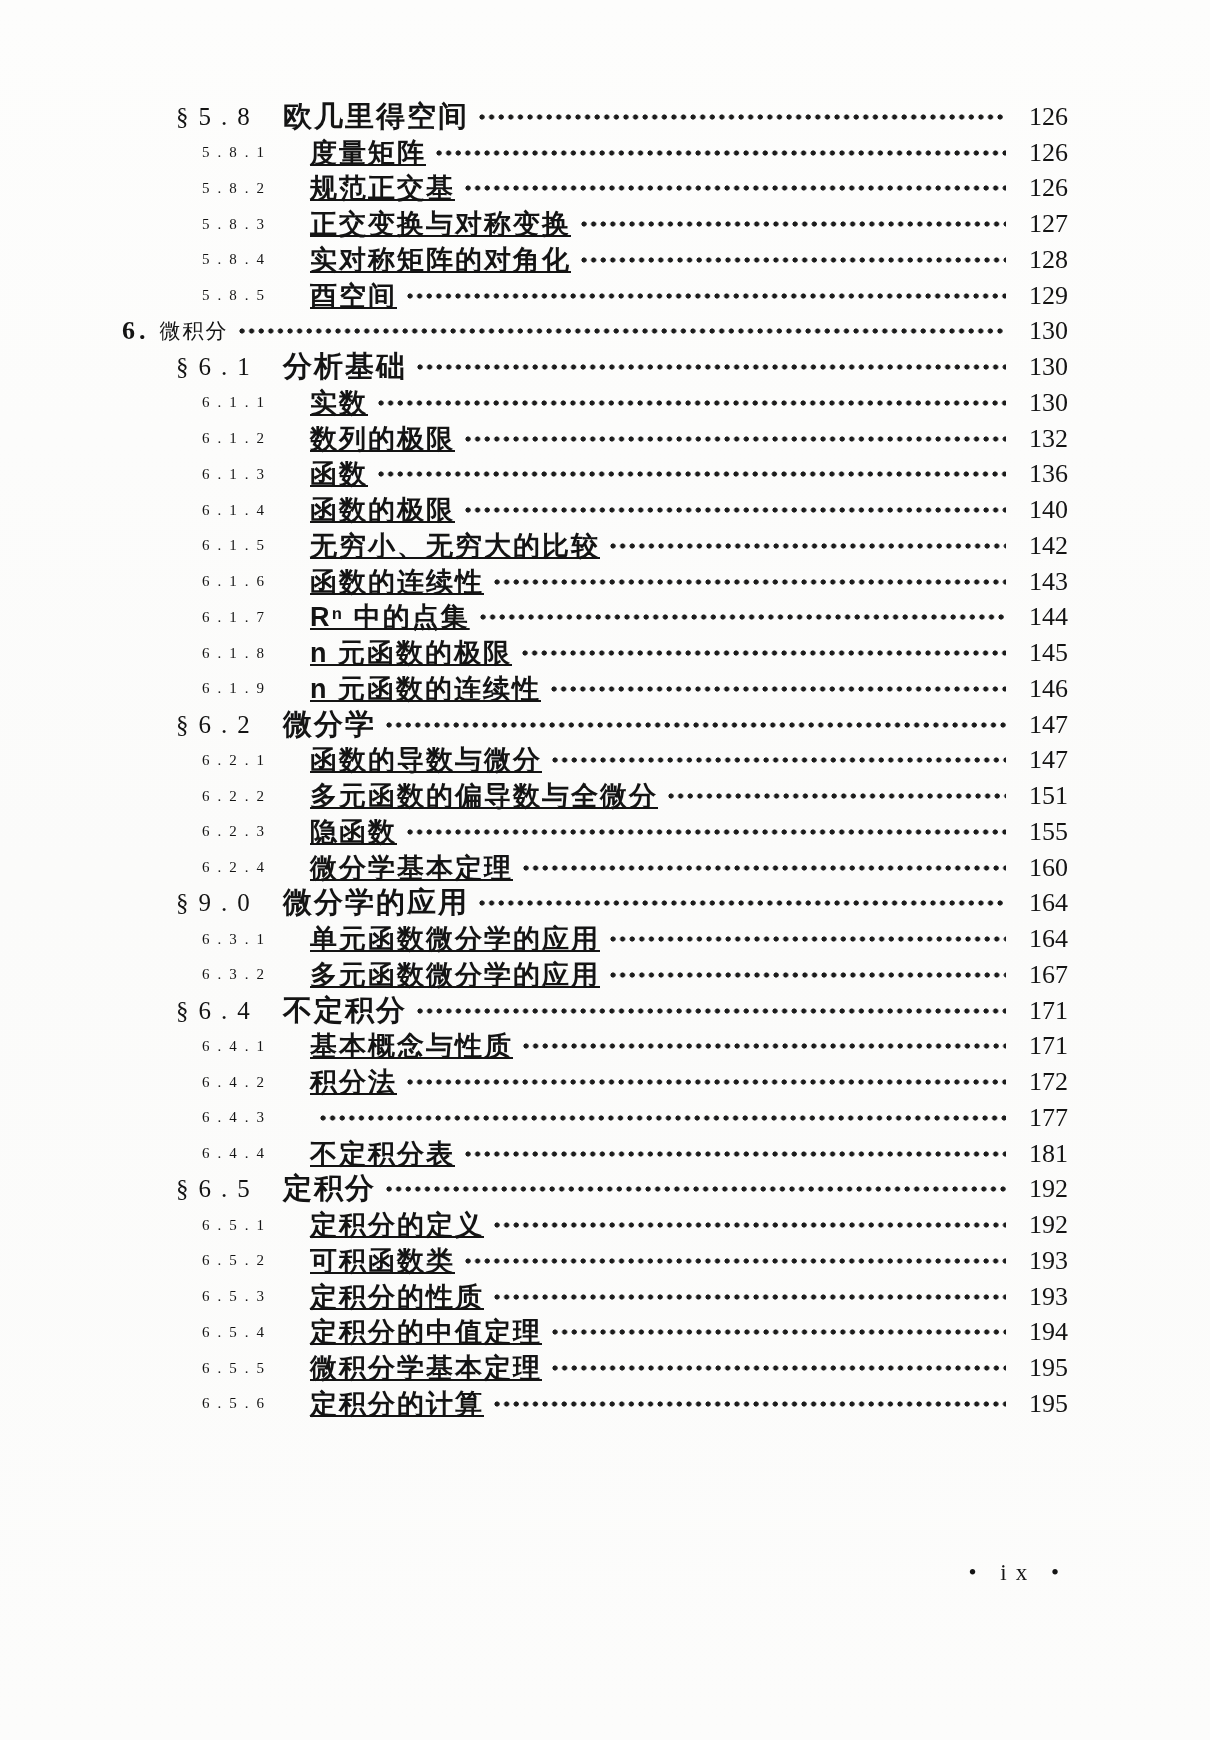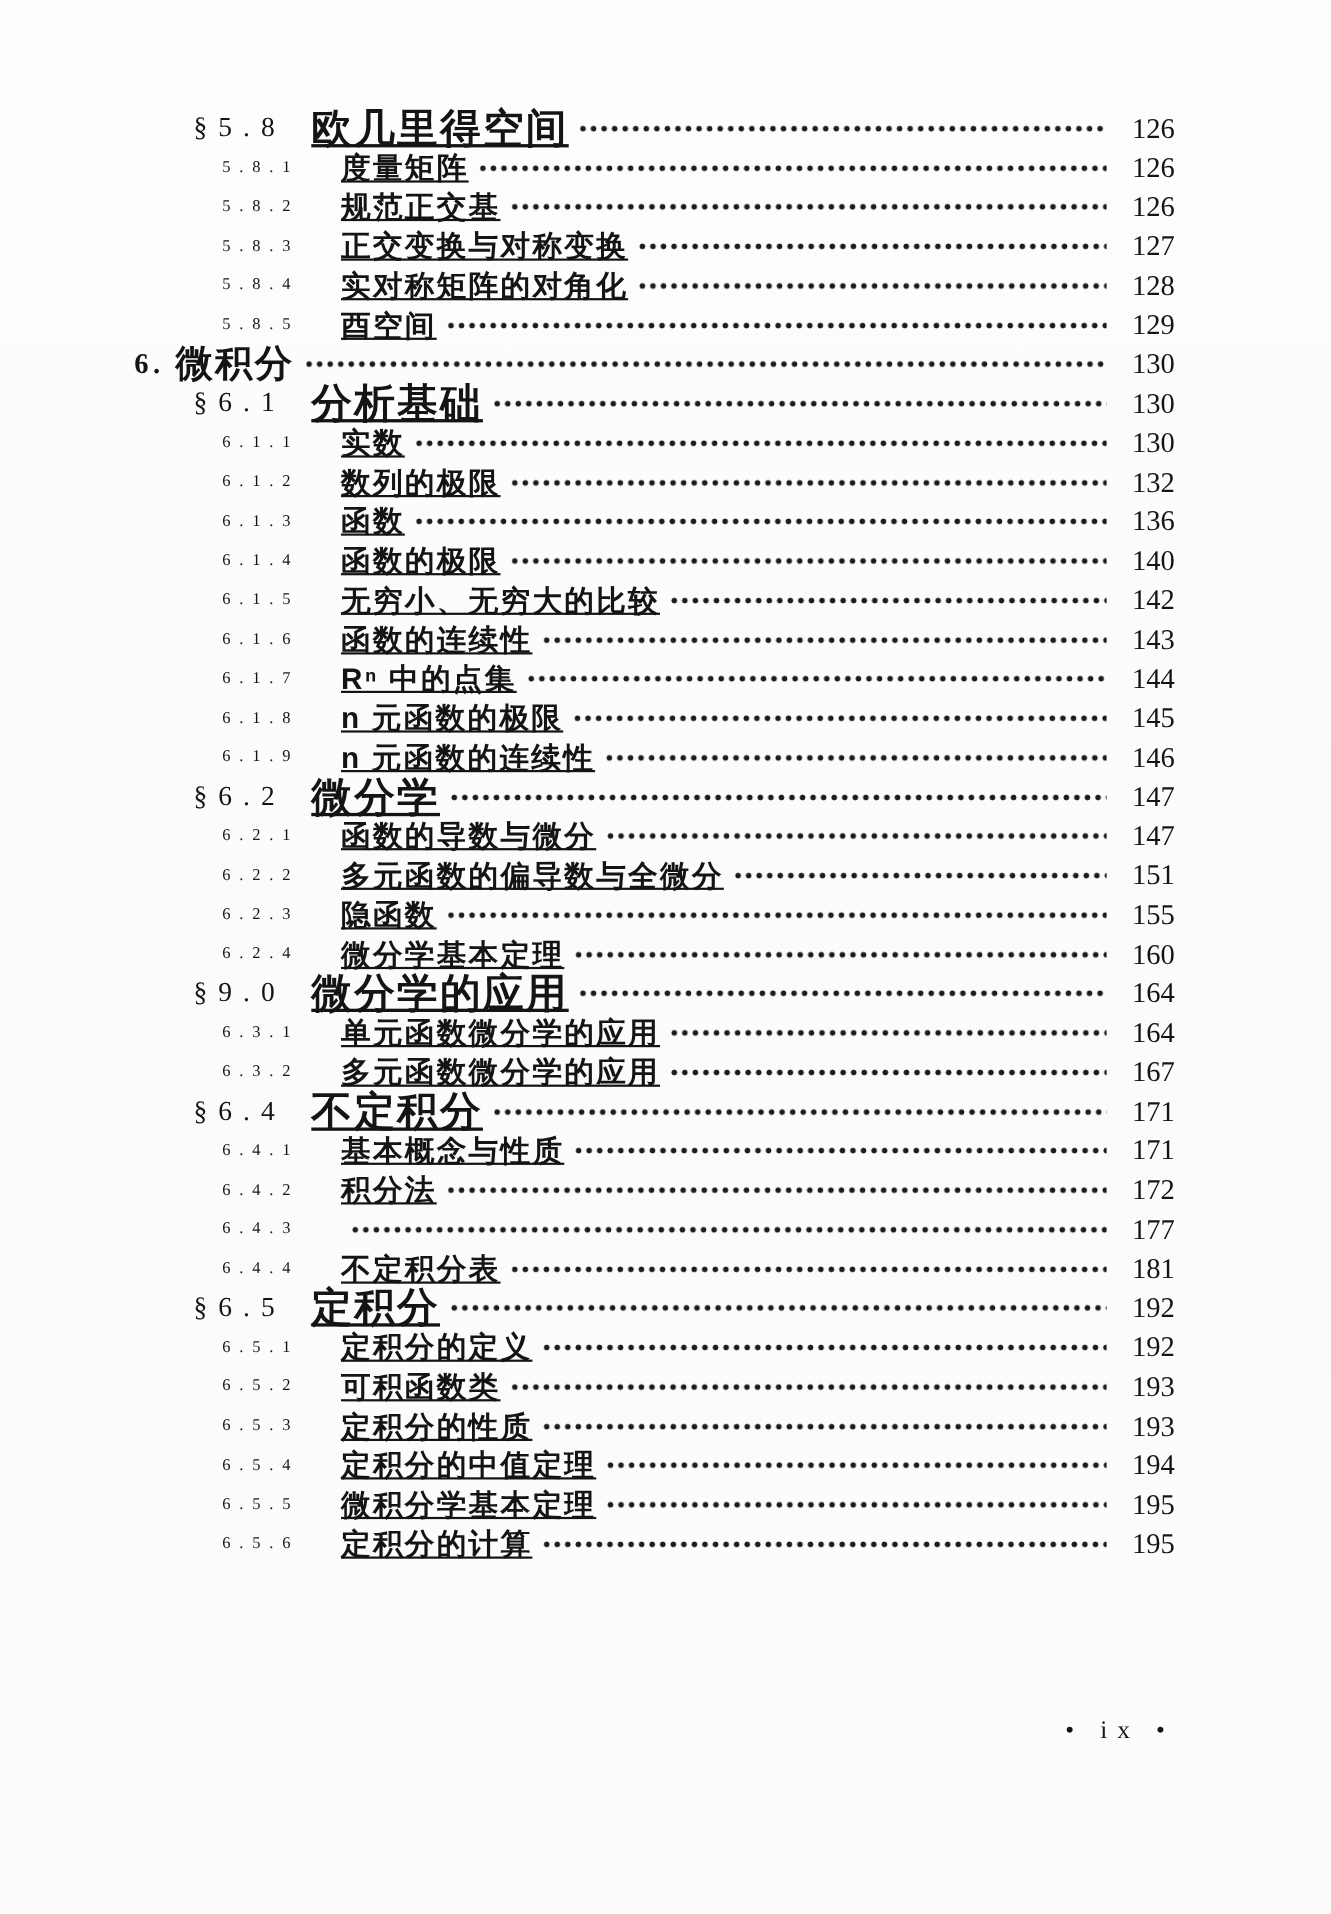--- a/index.html
+++ b/index.html
@@ -81,9 +81,8 @@
     letter-spacing: 10px;
   }
   .row.section .title {
-    font-size: 37px;
+    font-size: 29px;
     font-weight: 600;
-    text-decoration: underline;
   }
   
   .row.subsection { padding-left: 202px; }

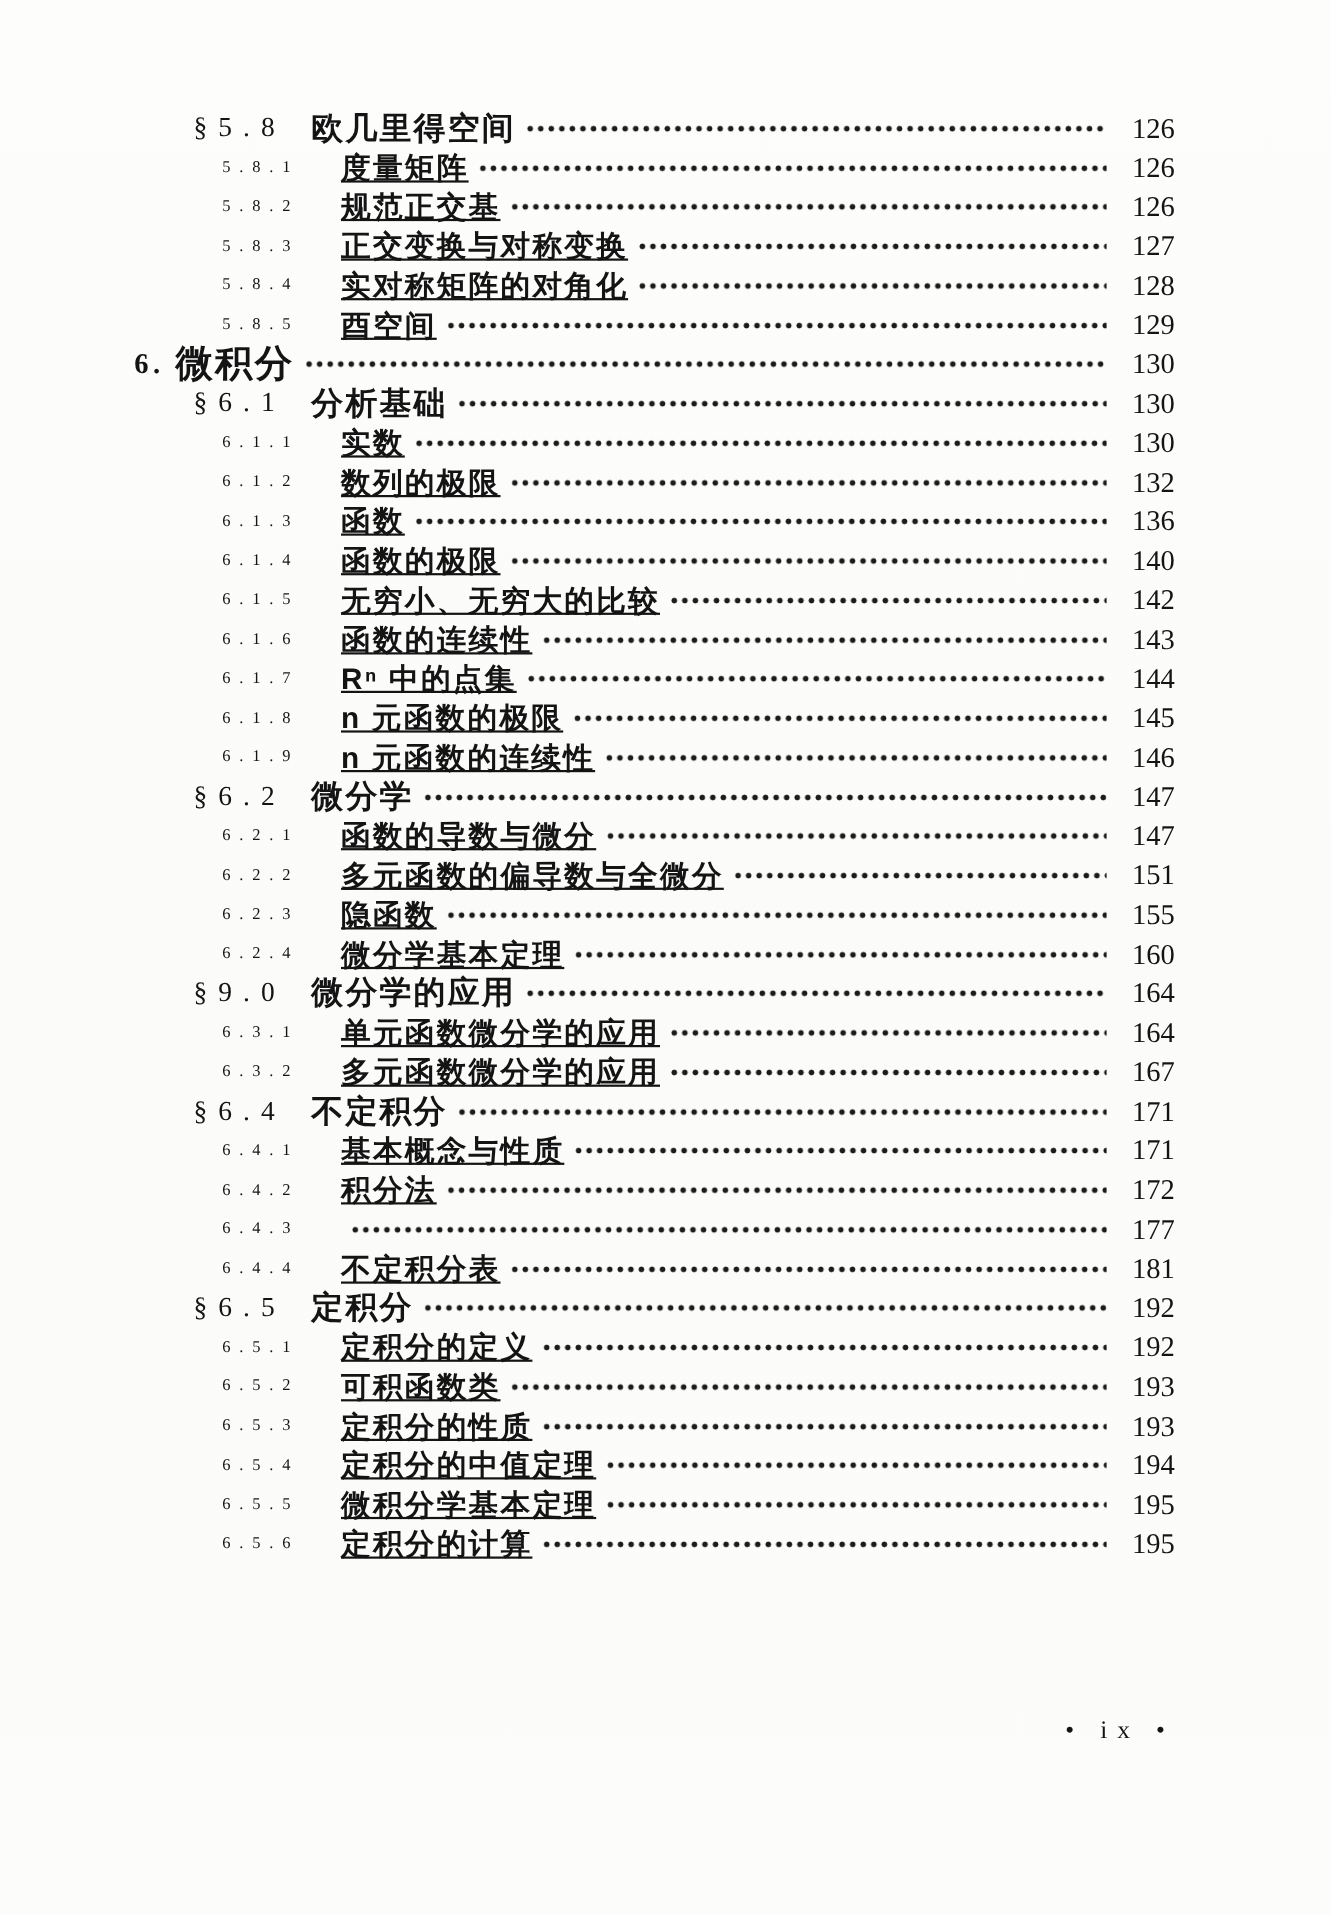--- a/index.html
+++ b/index.html
@@ -70,8 +70,8 @@
     margin-right: 10px;
   }
   .row.chapter .title {
-    font-size: 34px;
-    font-weight: bold;
+    font-size: 21px;
+    font-weight: normal;
   }
   
   .row.section { padding-left: 176px; }

